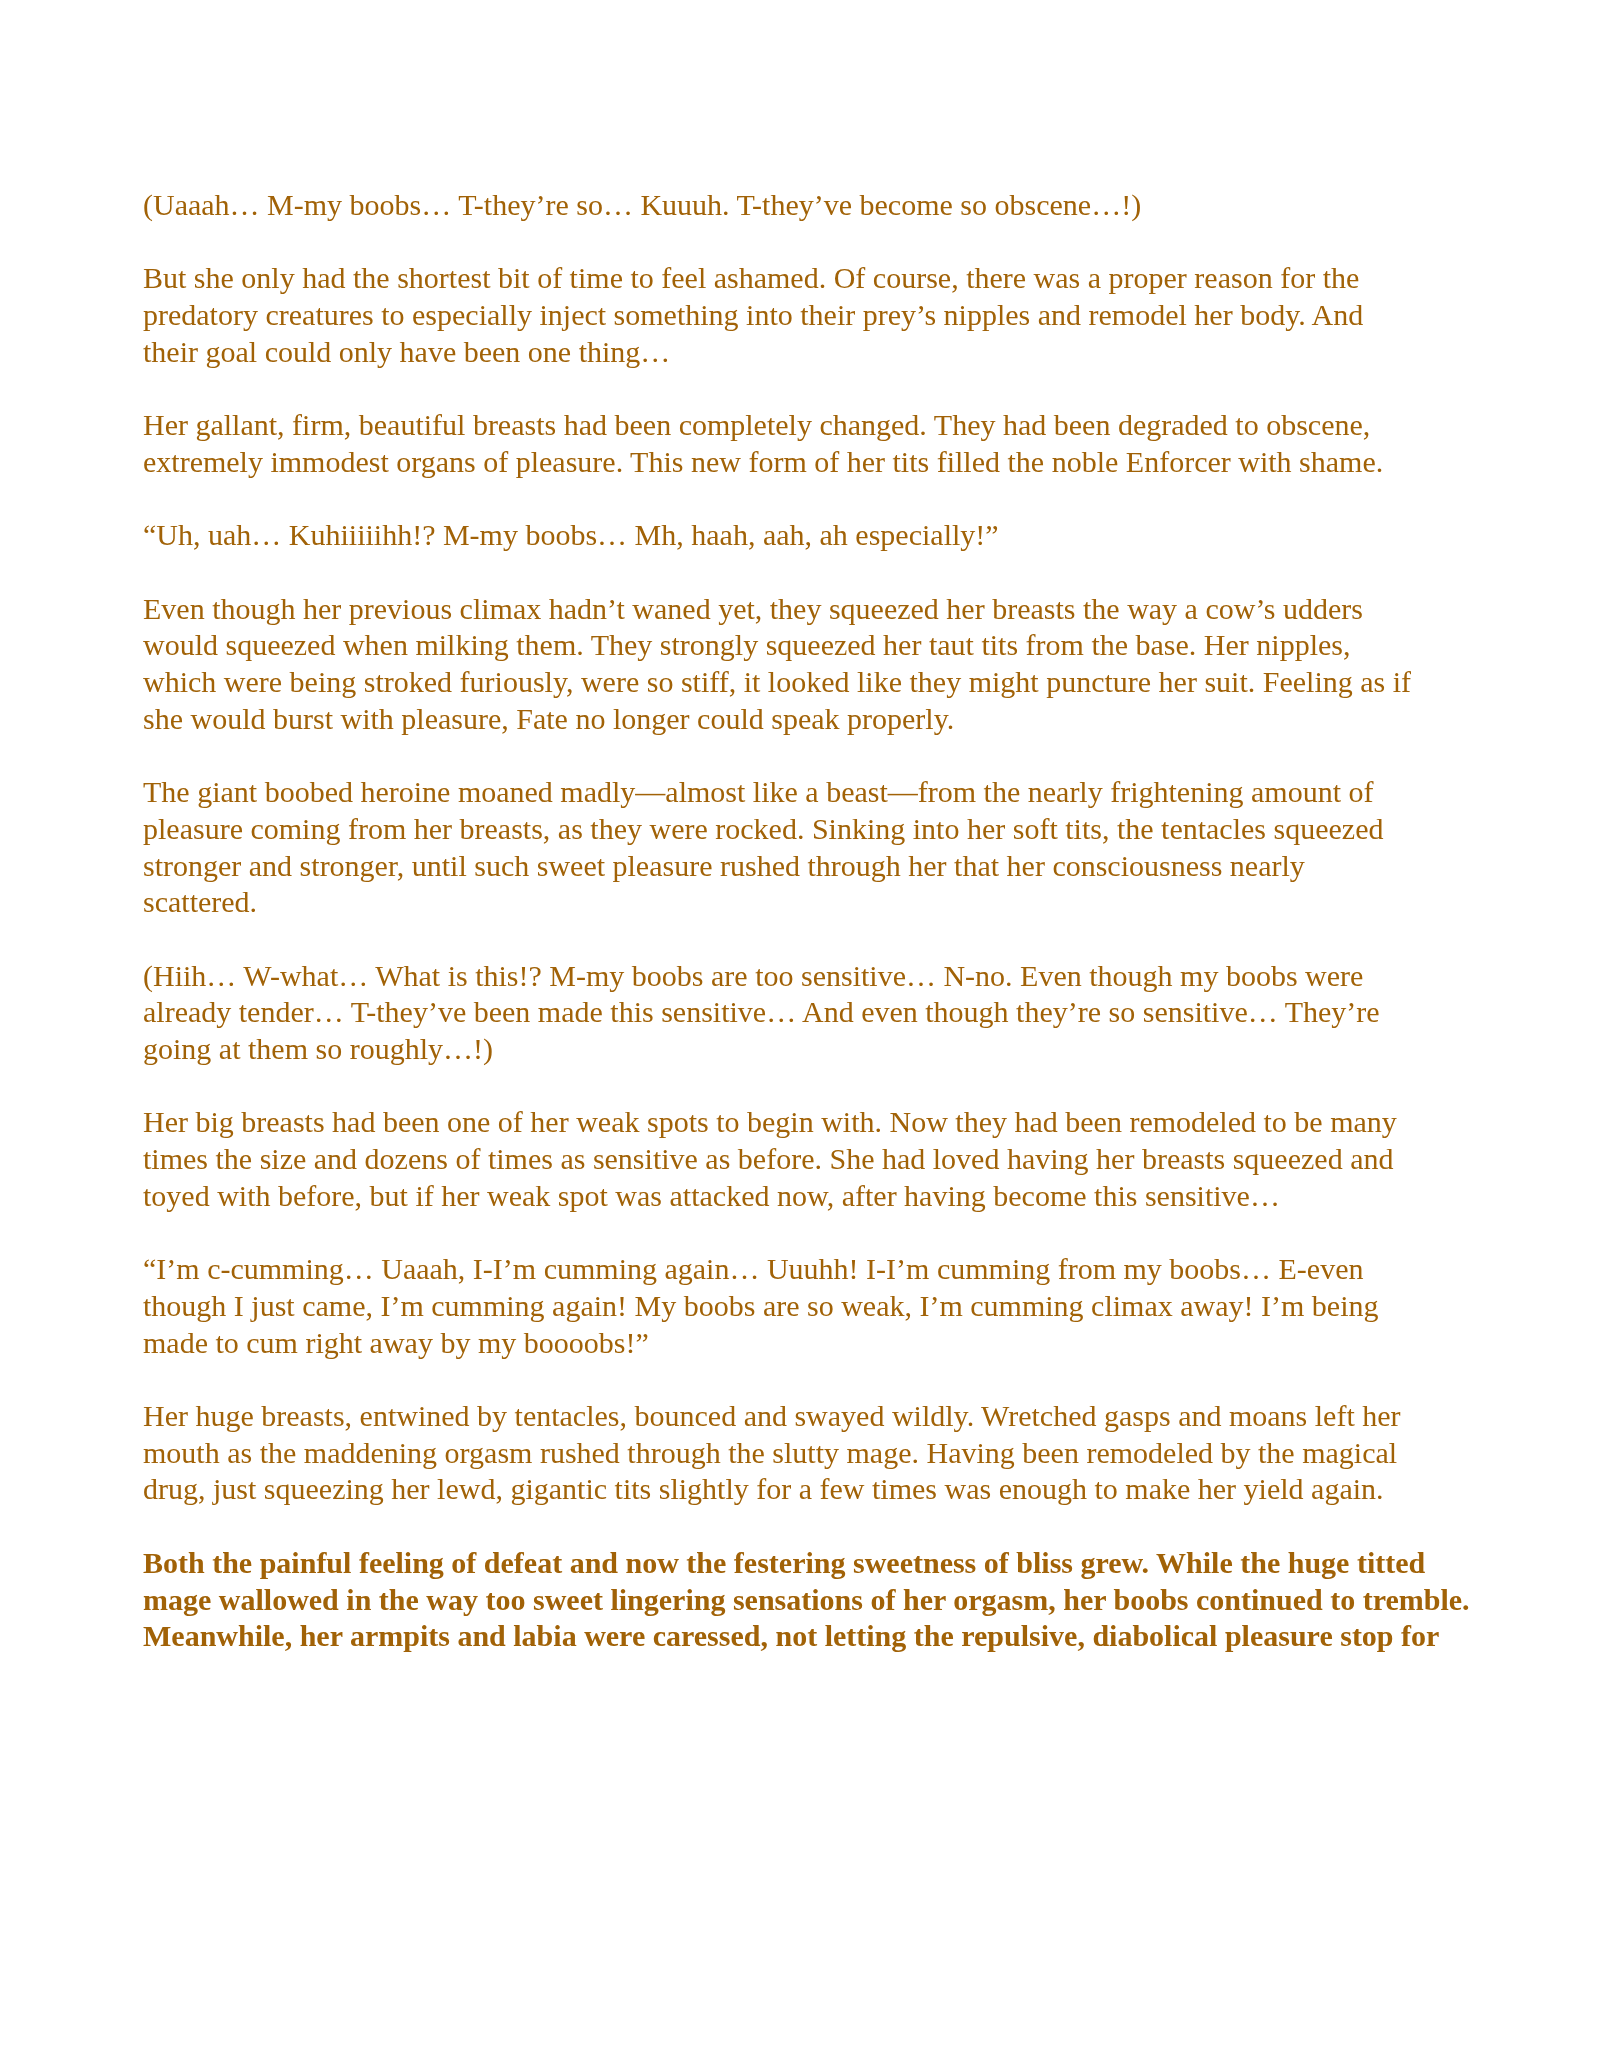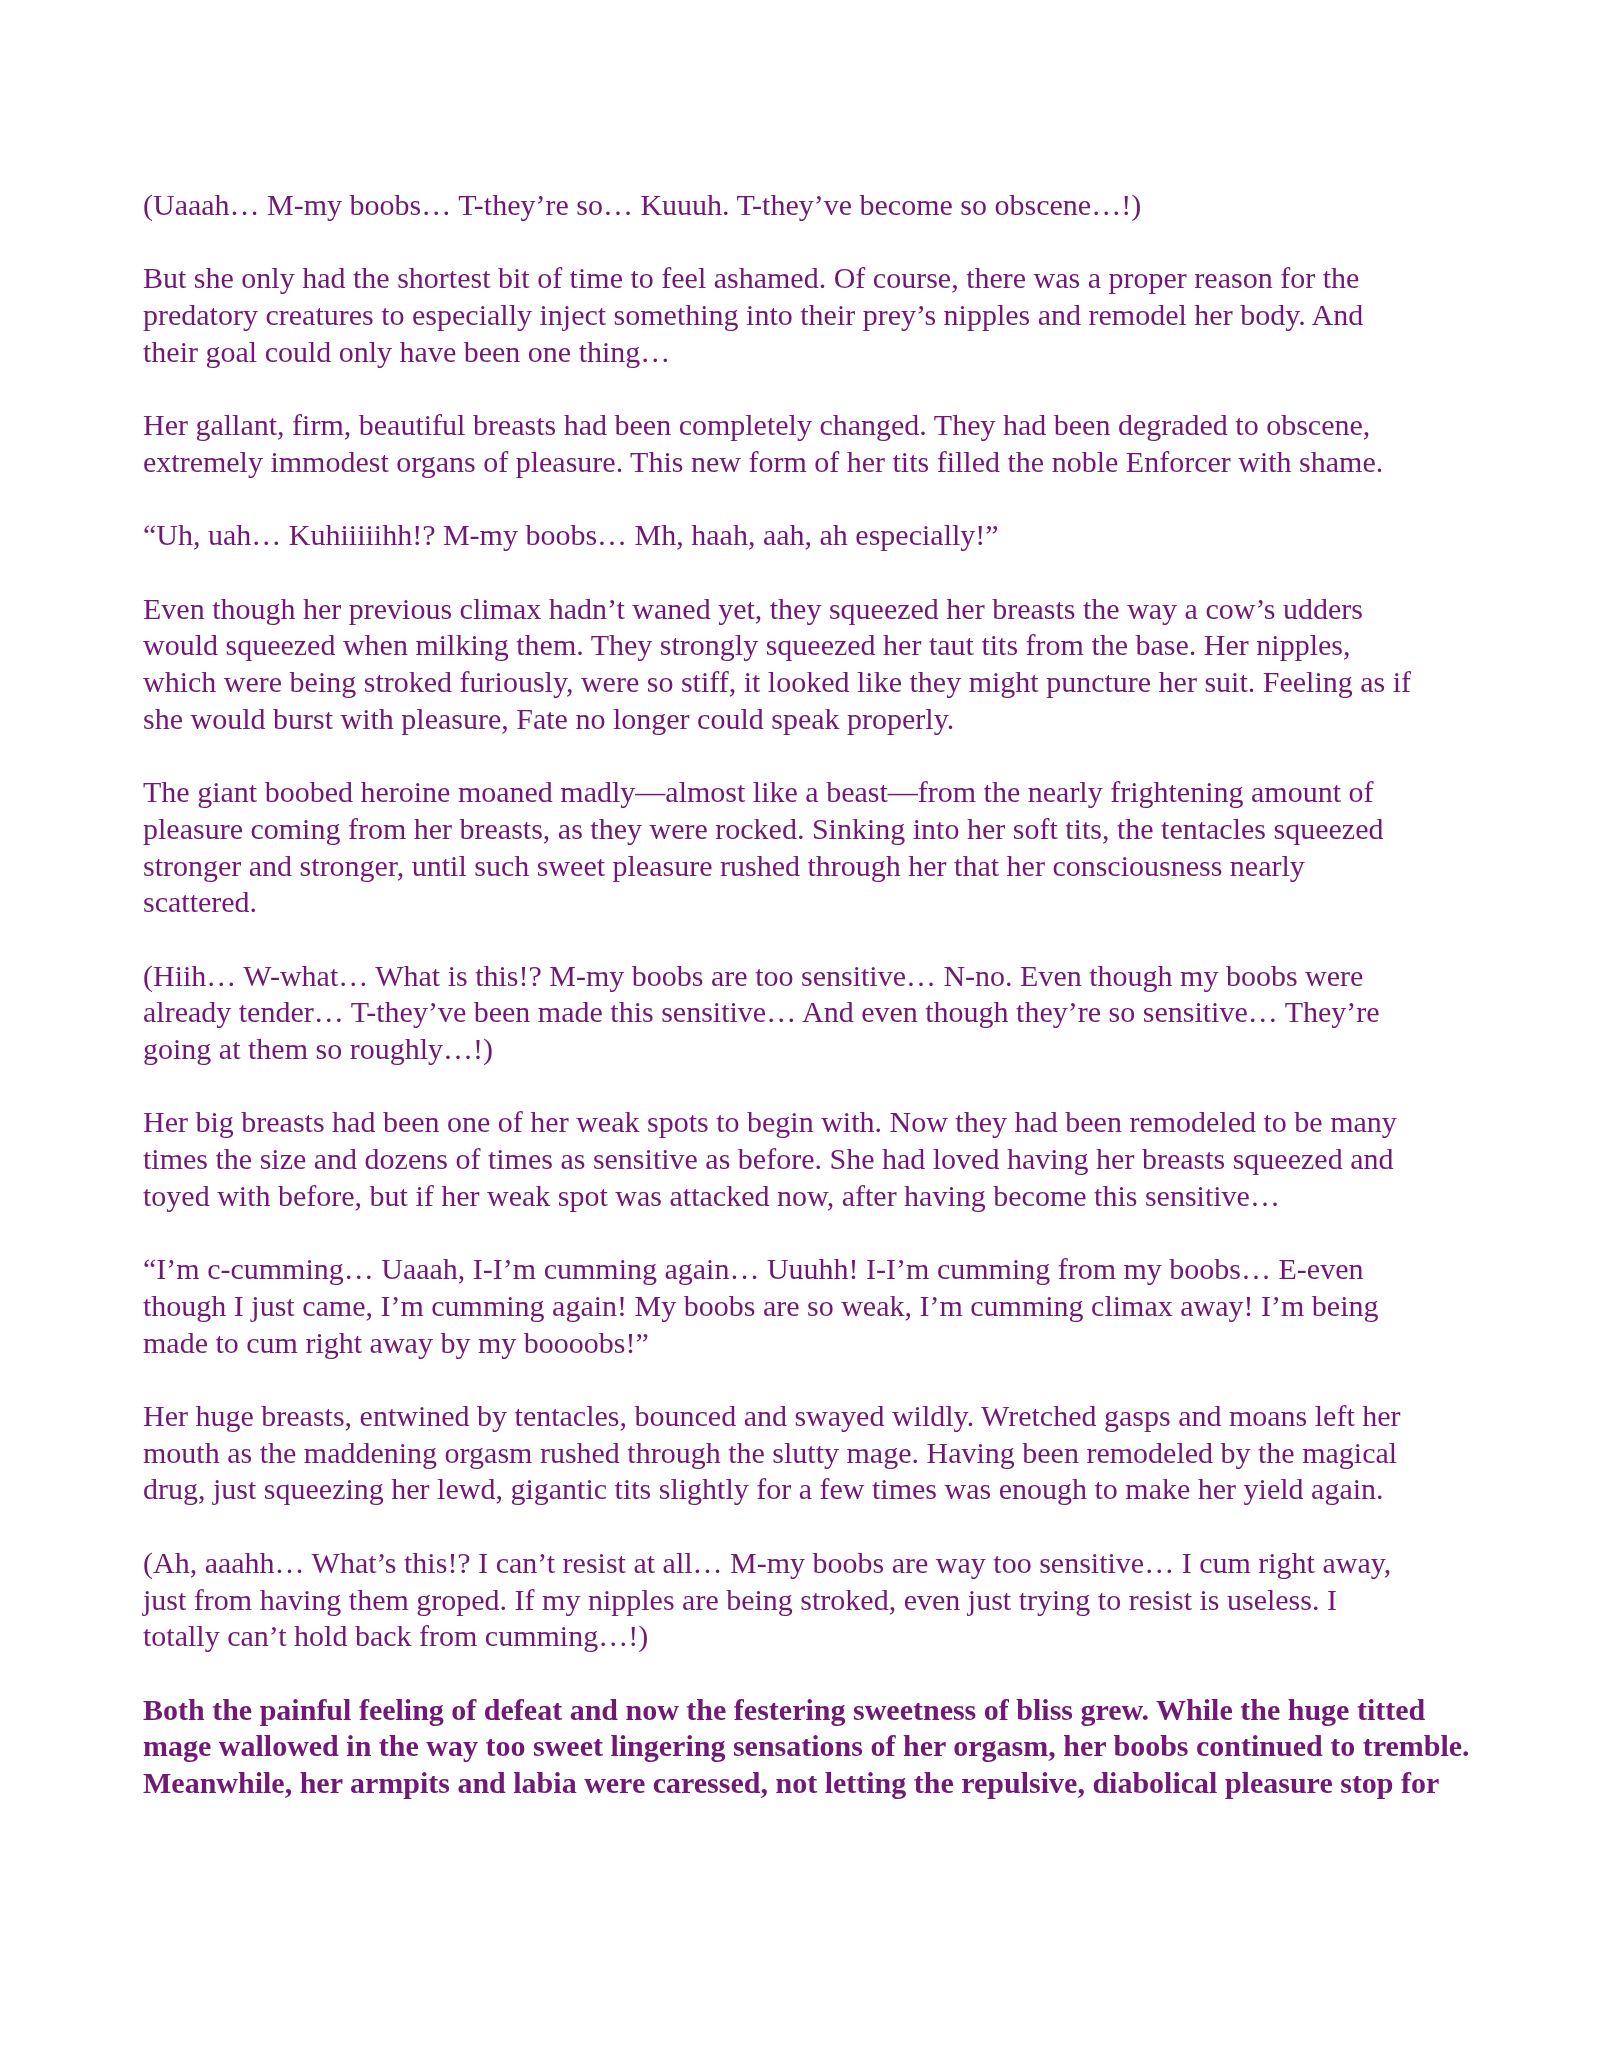--- a/index.html
+++ b/index.html
@@ -24,7 +24,7 @@
     font-family: "Liberation Serif", "DejaVu Serif", serif;
     font-size: 30px;
     line-height: 36.7px;
-    color: #701a75;
+    color: #a16207;
     margin: 0 0 36.7px 0;
     white-space: pre-line;
     text-align: left;

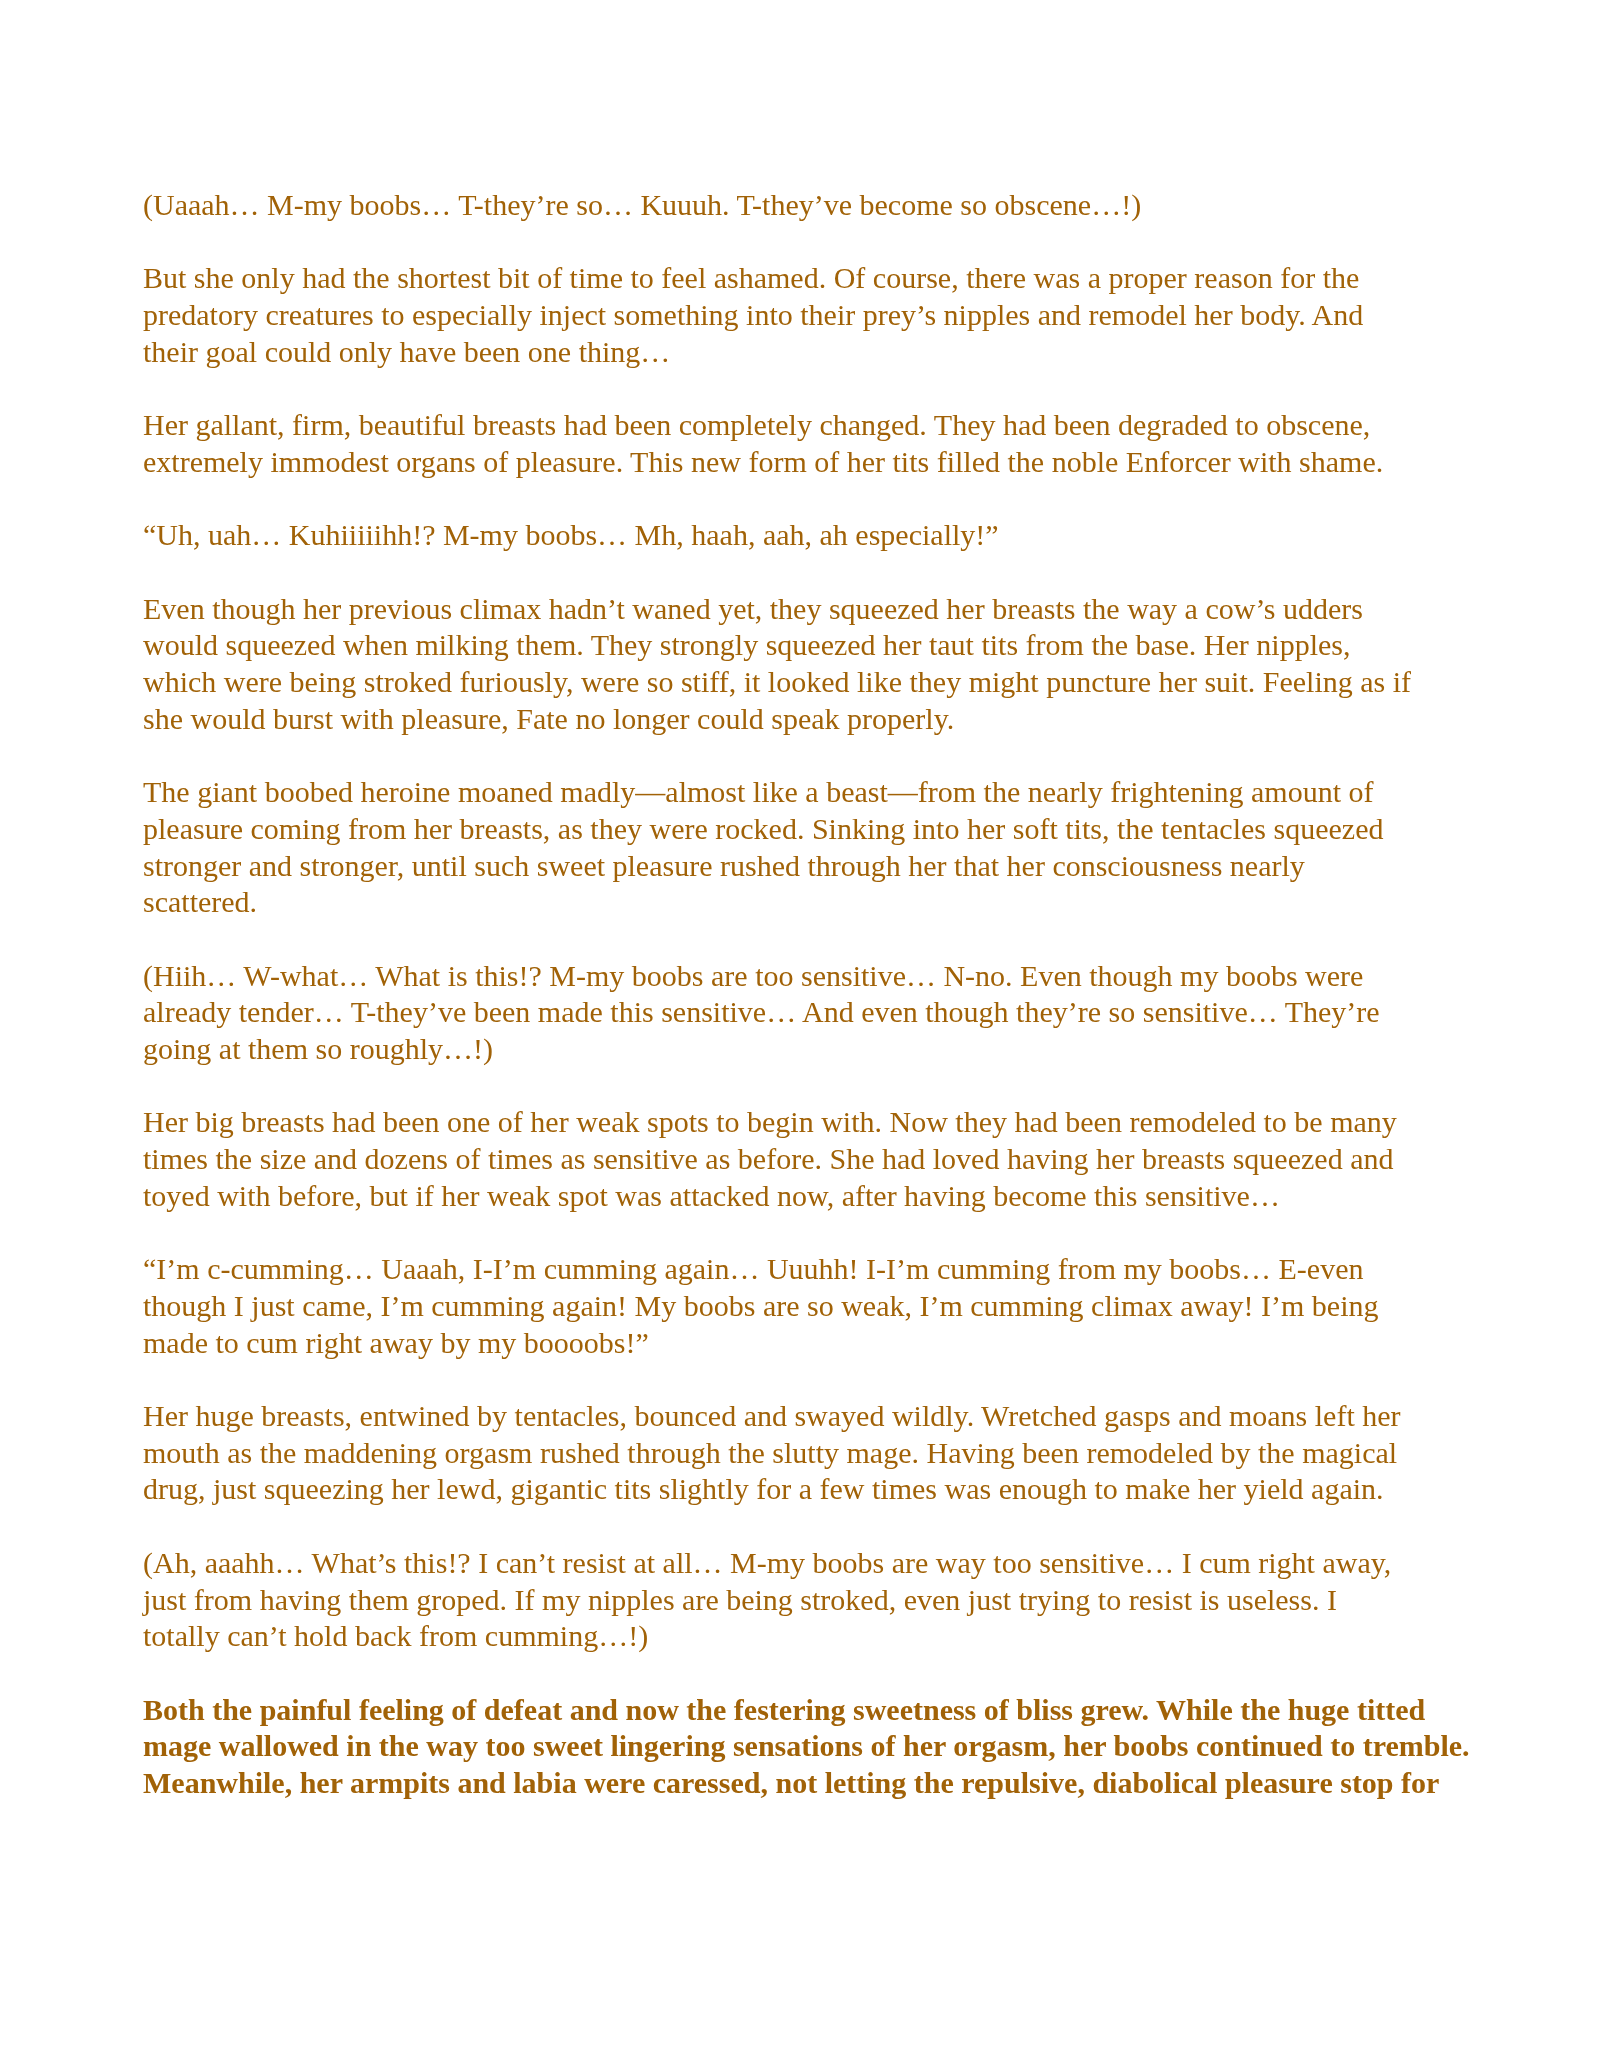--- a/index.html
+++ b/index.html
@@ -66,9 +66,6 @@
     <p class="para">Her huge breasts, entwined by tentacles, bounced and swayed wildly. Wretched gasps and moans left her
 mouth as the maddening orgasm rushed through the slutty mage. Having been remodeled by the magical
 drug, just squeezing her lewd, gigantic tits slightly for a few times was enough to make her yield again.</p>
-    <p class="para">(Ah, aaahh… What’s this!? I can’t resist at all… M-my boobs are way too sensitive… I cum right away,
-just from having them groped. If my nipples are being stroked, even just trying to resist is useless. I
-totally can’t hold back from cumming…!)</p>
     <p class="para">Both the painful feeling of defeat and now the festering sweetness of bliss grew. While the huge titted
 mage wallowed in the way too sweet lingering sensations of her orgasm, her boobs continued to tremble.
 Meanwhile, her armpits and labia were caressed, not letting the repulsive, diabolical pleasure stop for</p>

